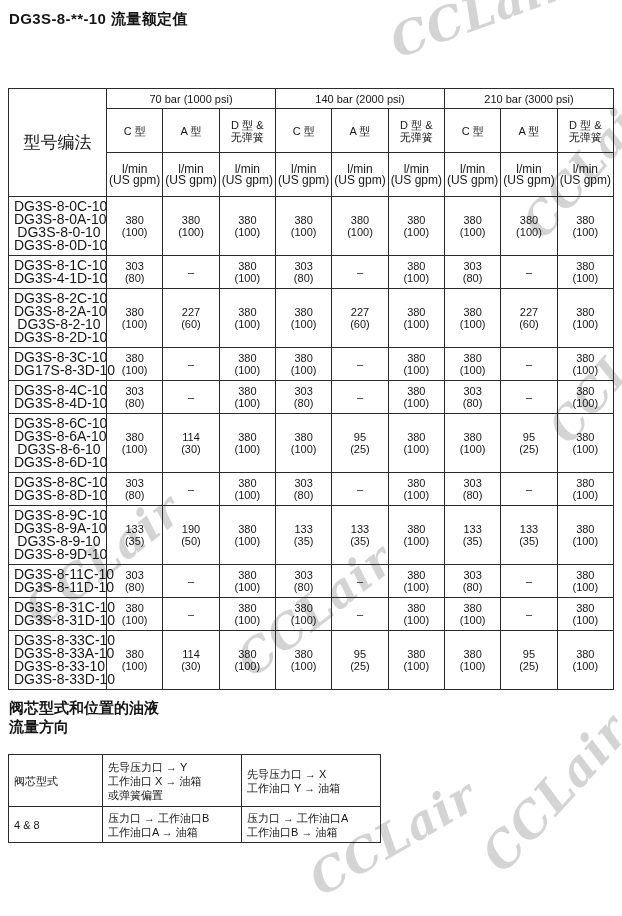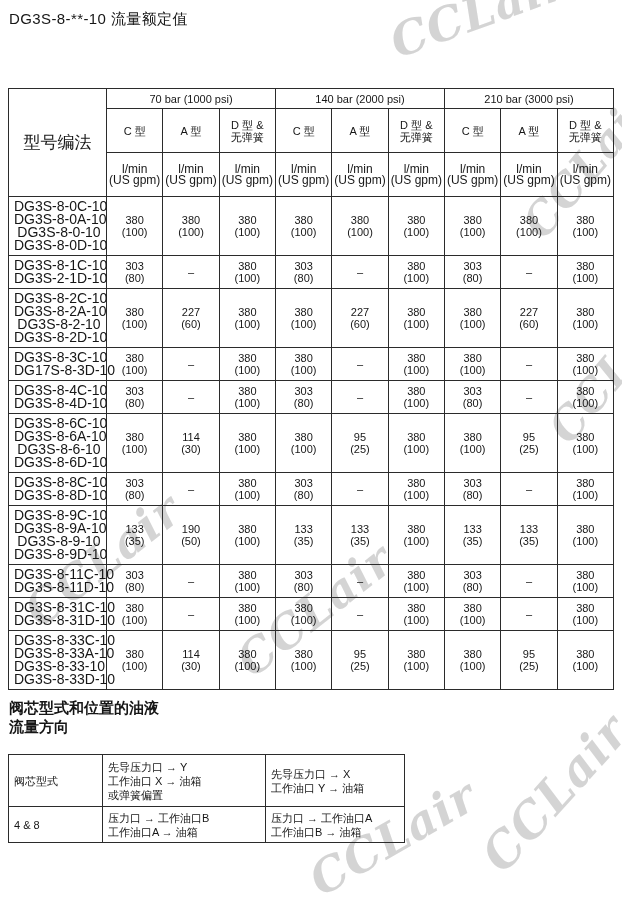--- a/index.html
+++ b/index.html
@@ -27,7 +27,7 @@
   .content{position:absolute;inset:0;z-index:1}
   .page-title{
     position:absolute;left:9px;top:10px;
-    font-size:15px;font-weight:400;letter-spacing:.4px;
+    font-size:15px;font-weight:700;letter-spacing:.4px;
   }
   table{border-collapse:collapse;table-layout:fixed;background:transparent}
   

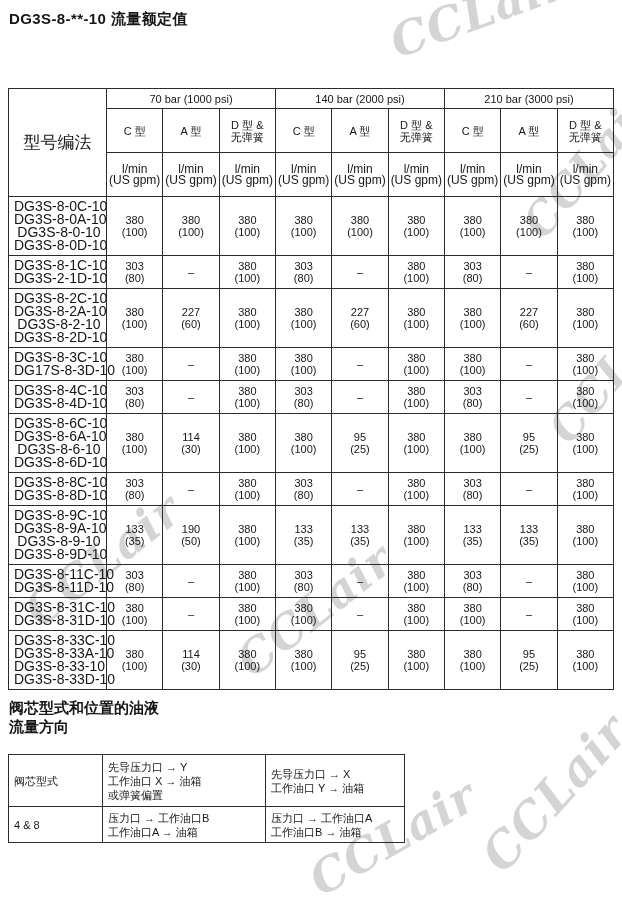--- a/index.html
+++ b/index.html
@@ -211,7 +211,7 @@
         <tr>
           <td class="models">
             <div>DG3S-8-1C-10</div>
-            <div>DG3S-2-1D-10</div>
+            <div>DG3S-4-1D-10</div>
           </td>
           <td>
             <div class="flow-v">303</div>

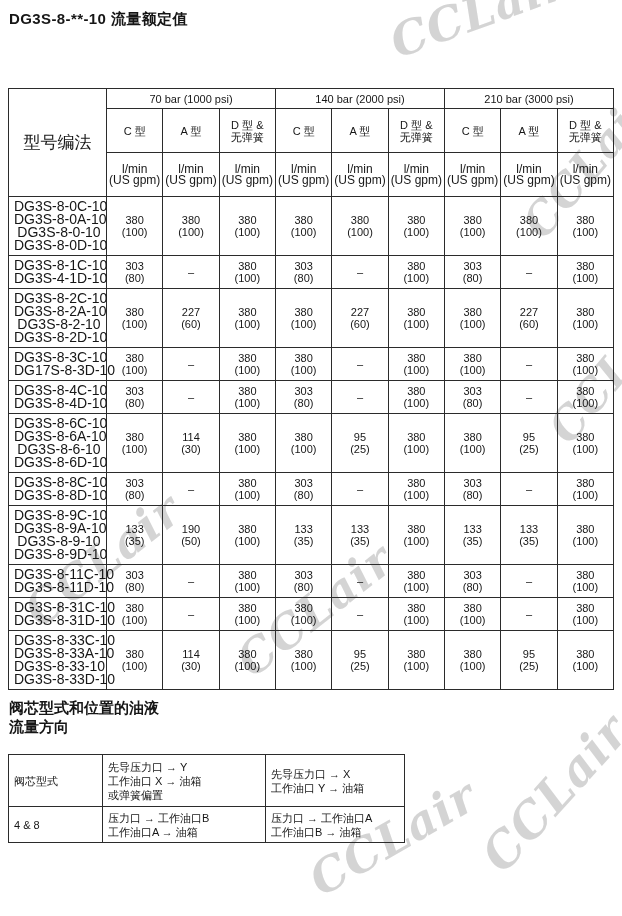--- a/index.html
+++ b/index.html
@@ -62,7 +62,7 @@
     padding:3px 5px;line-height:14px;white-space:nowrap;
   }
   .spool-table td.c0{width:94px}
-  .spool-table td.c1{width:163px}
+  .spool-table td.c1{width:139px}
   .spool-table td.c2{width:139px}
   .spool-table tr.hdr td{height:52px}
   .spool-table tr.body td{height:36px}

